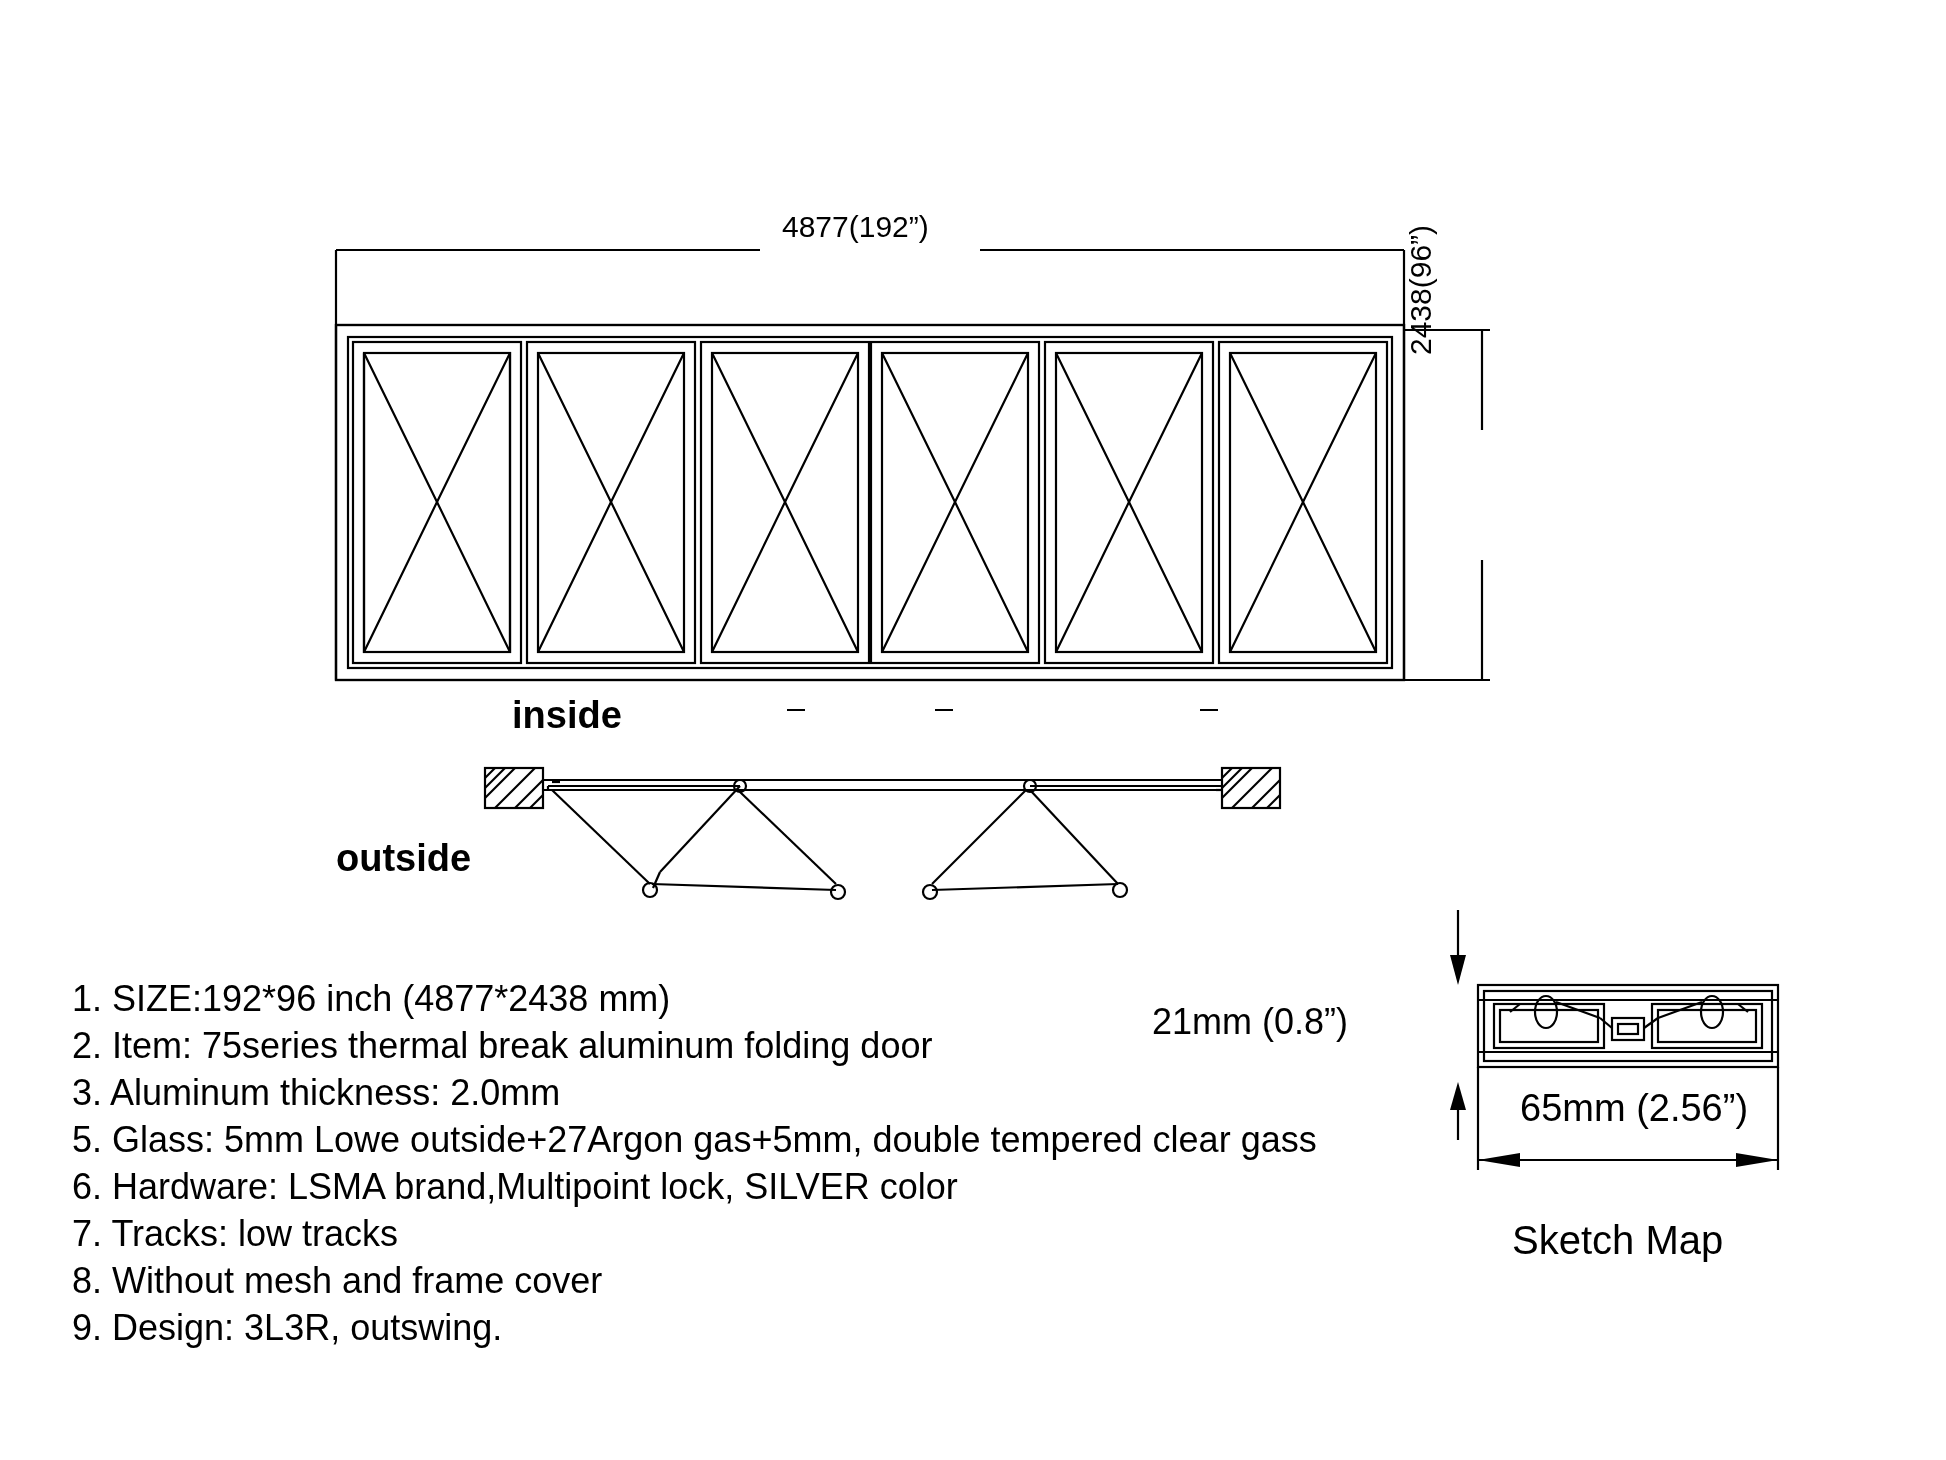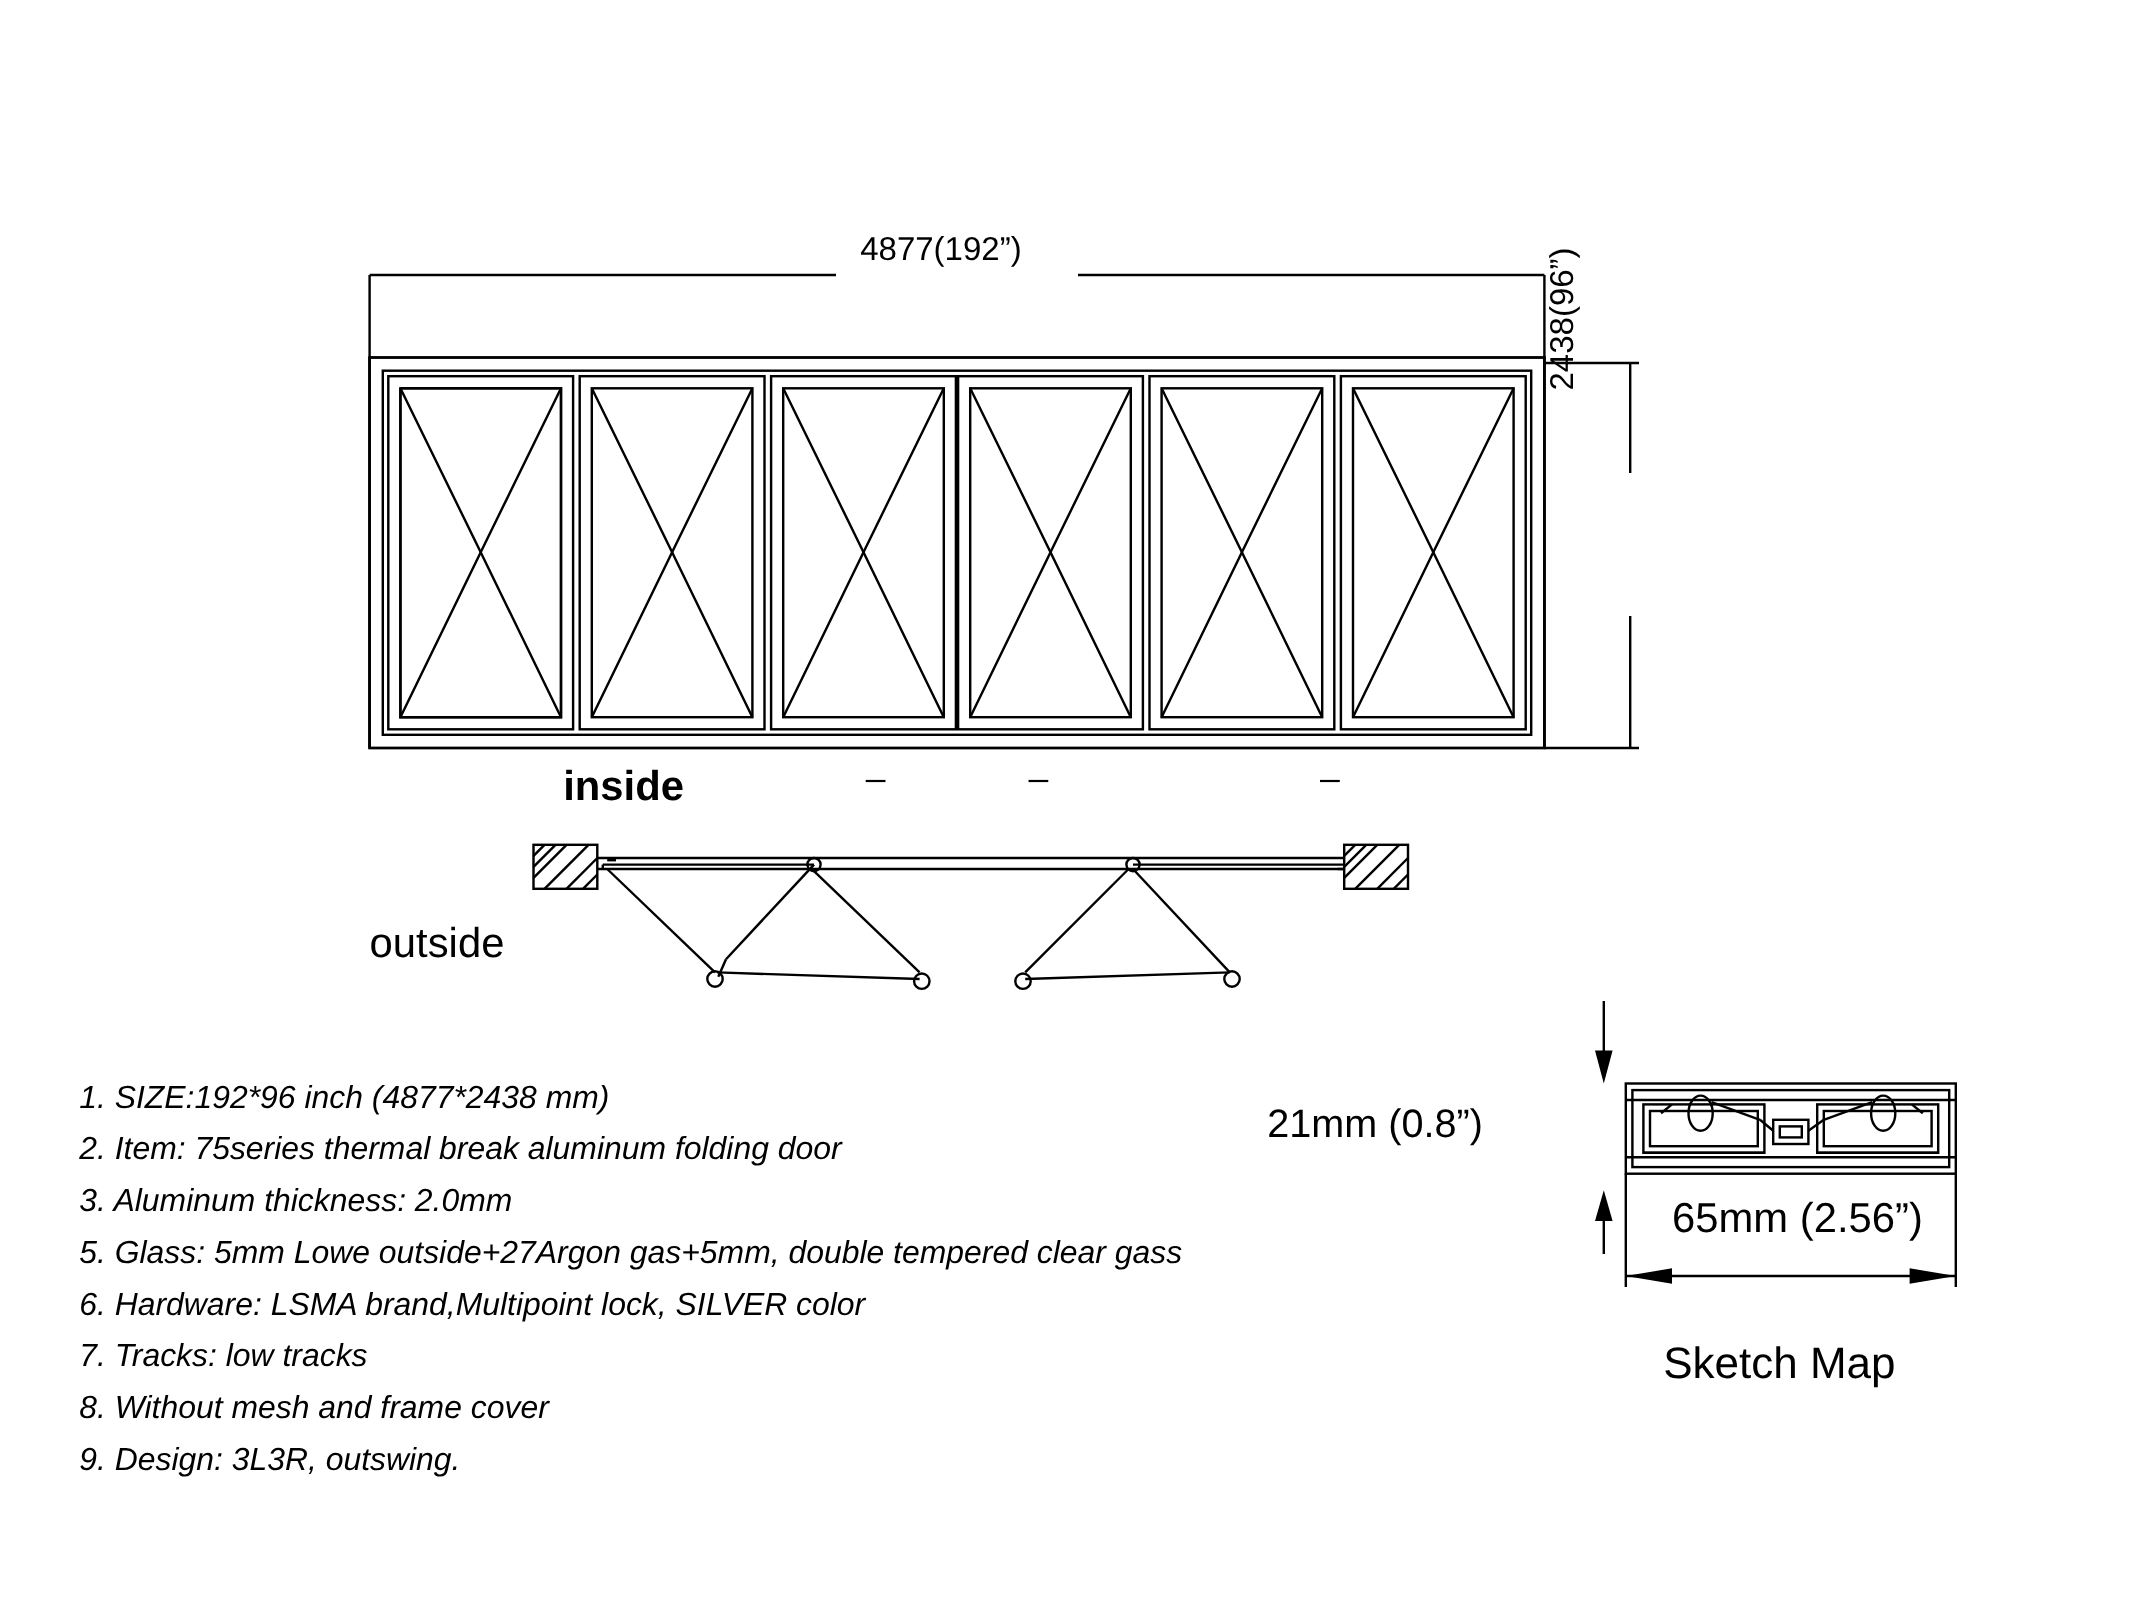--- a/index.html
+++ b/index.html
@@ -60,7 +60,7 @@
     left: 336px;
     top: 838px;
     font-size: 38px;
-    font-weight: normal;
+    font-weight: bold;
   }
   .spec-list {
     position: absolute;

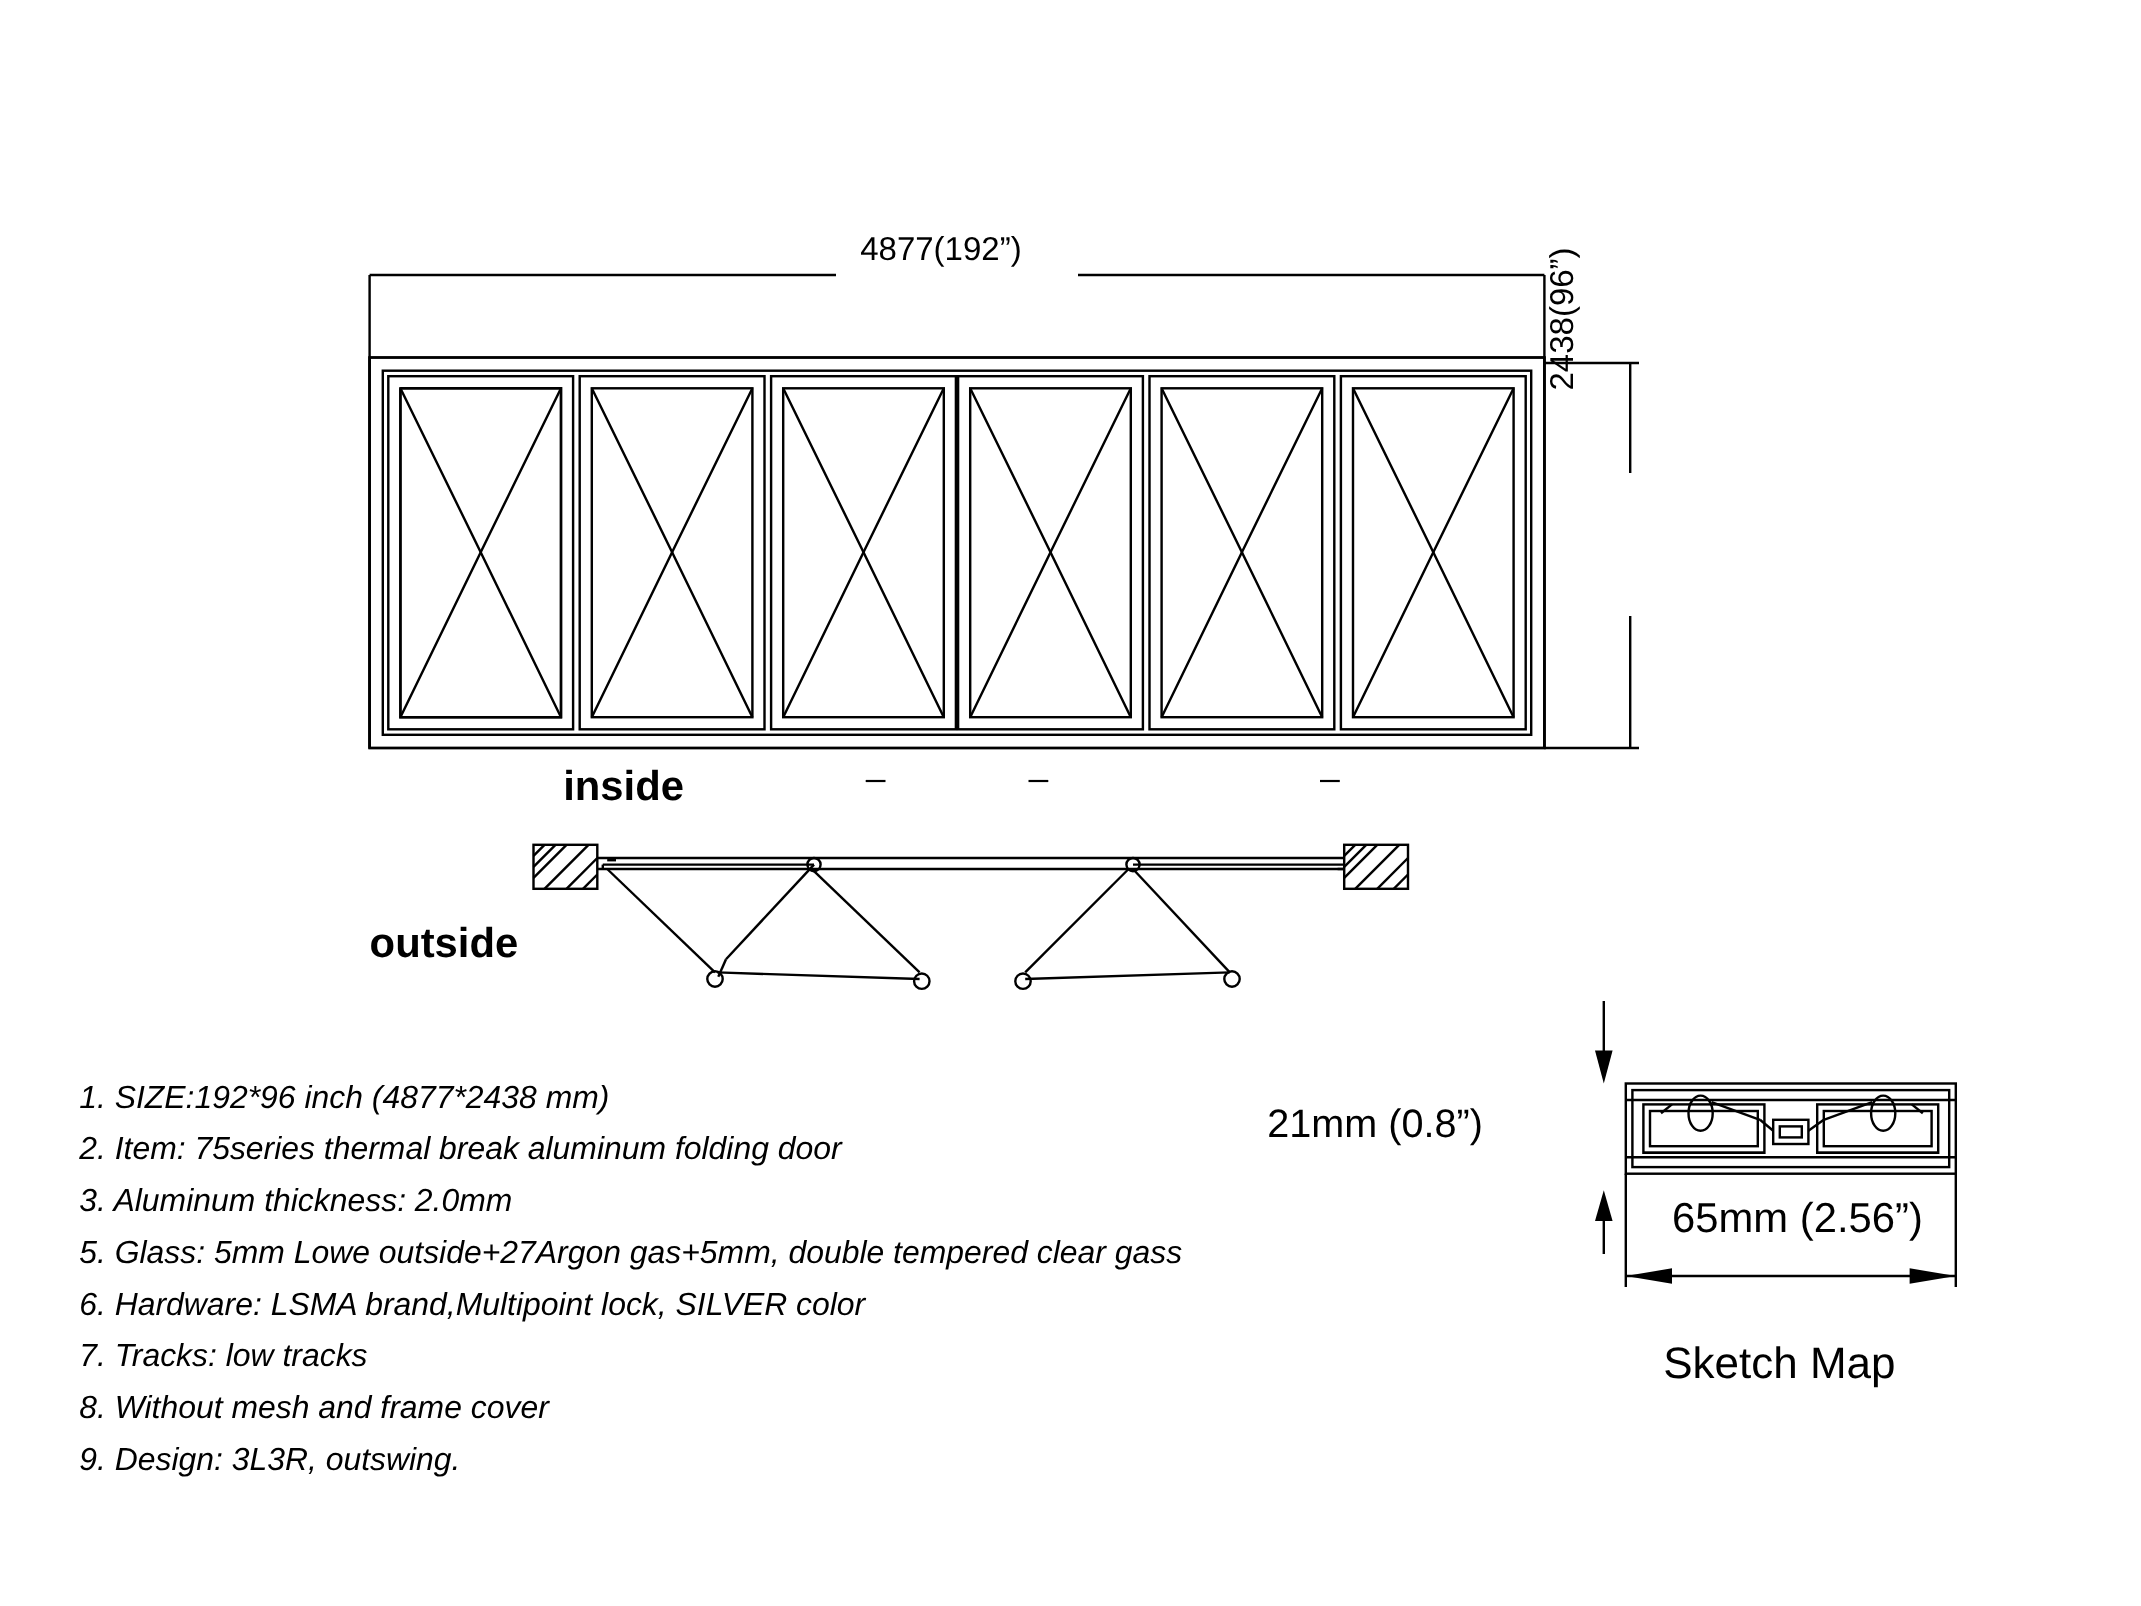--- a/index.html
+++ b/index.html
@@ -67,9 +67,8 @@
     left: 72px;
     top: 975px;
     width: 1160px;
-    font-size: 29px;
+    font-size: 36px;
     line-height: 47px;
-    font-style: italic;
   }
   .spec-line {
     white-space: pre;

